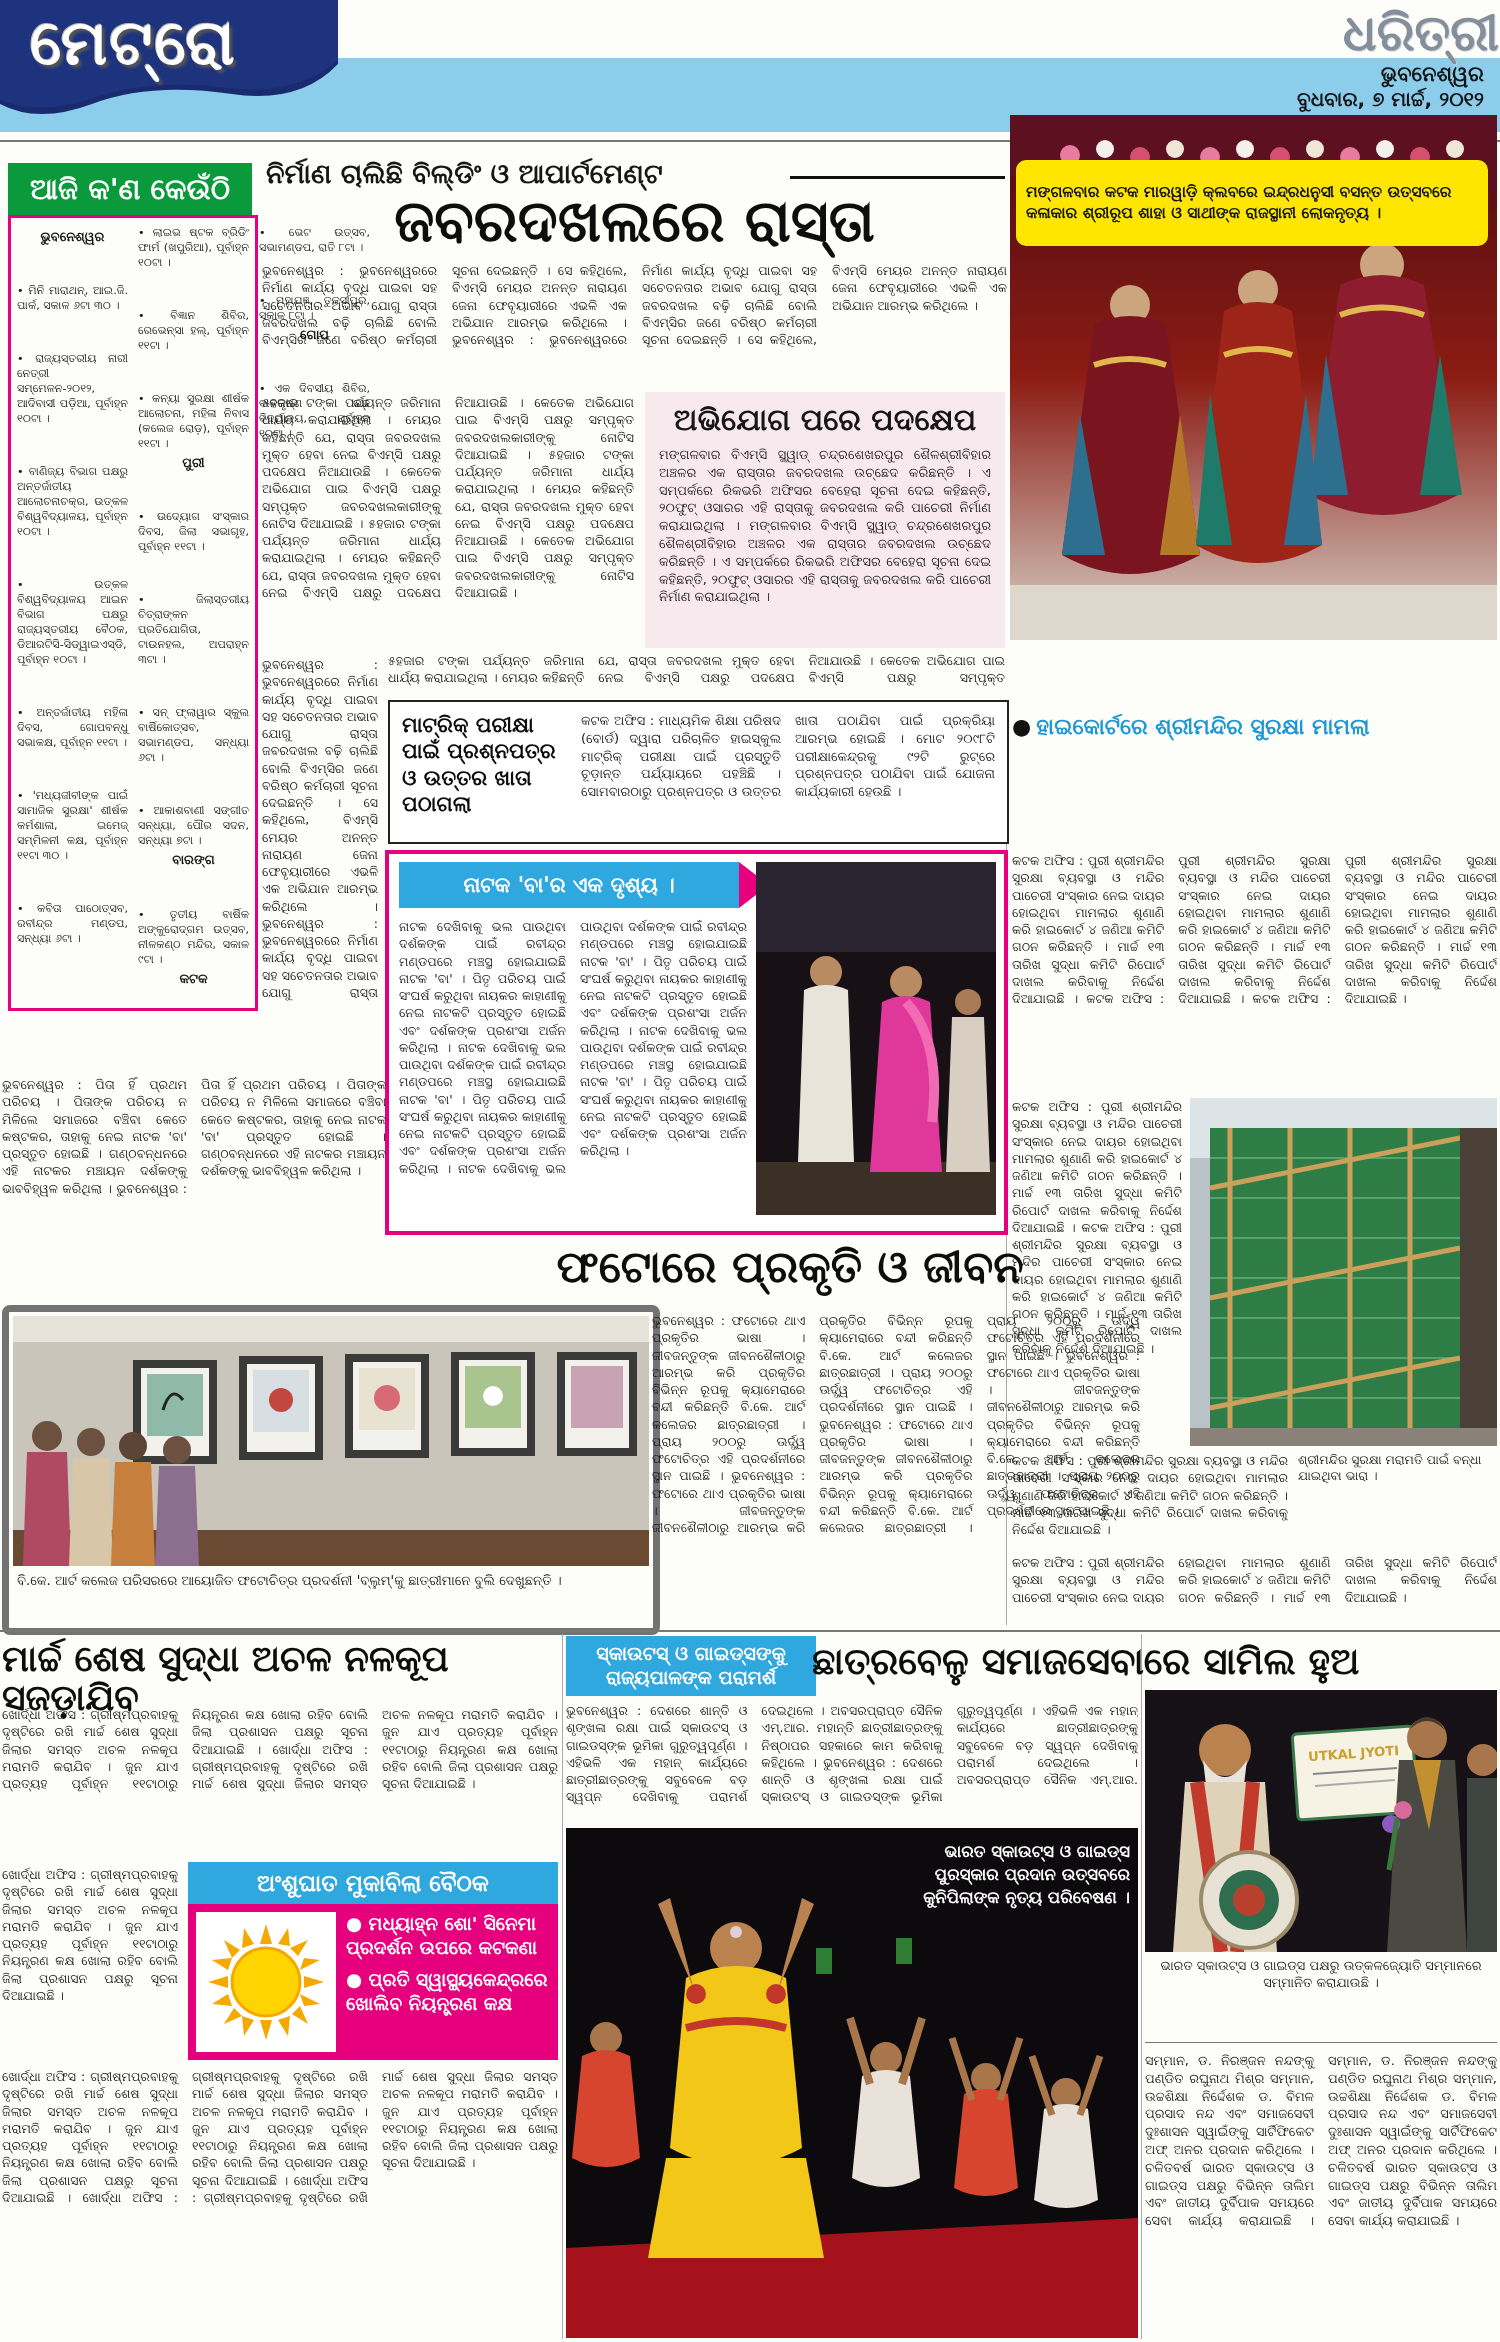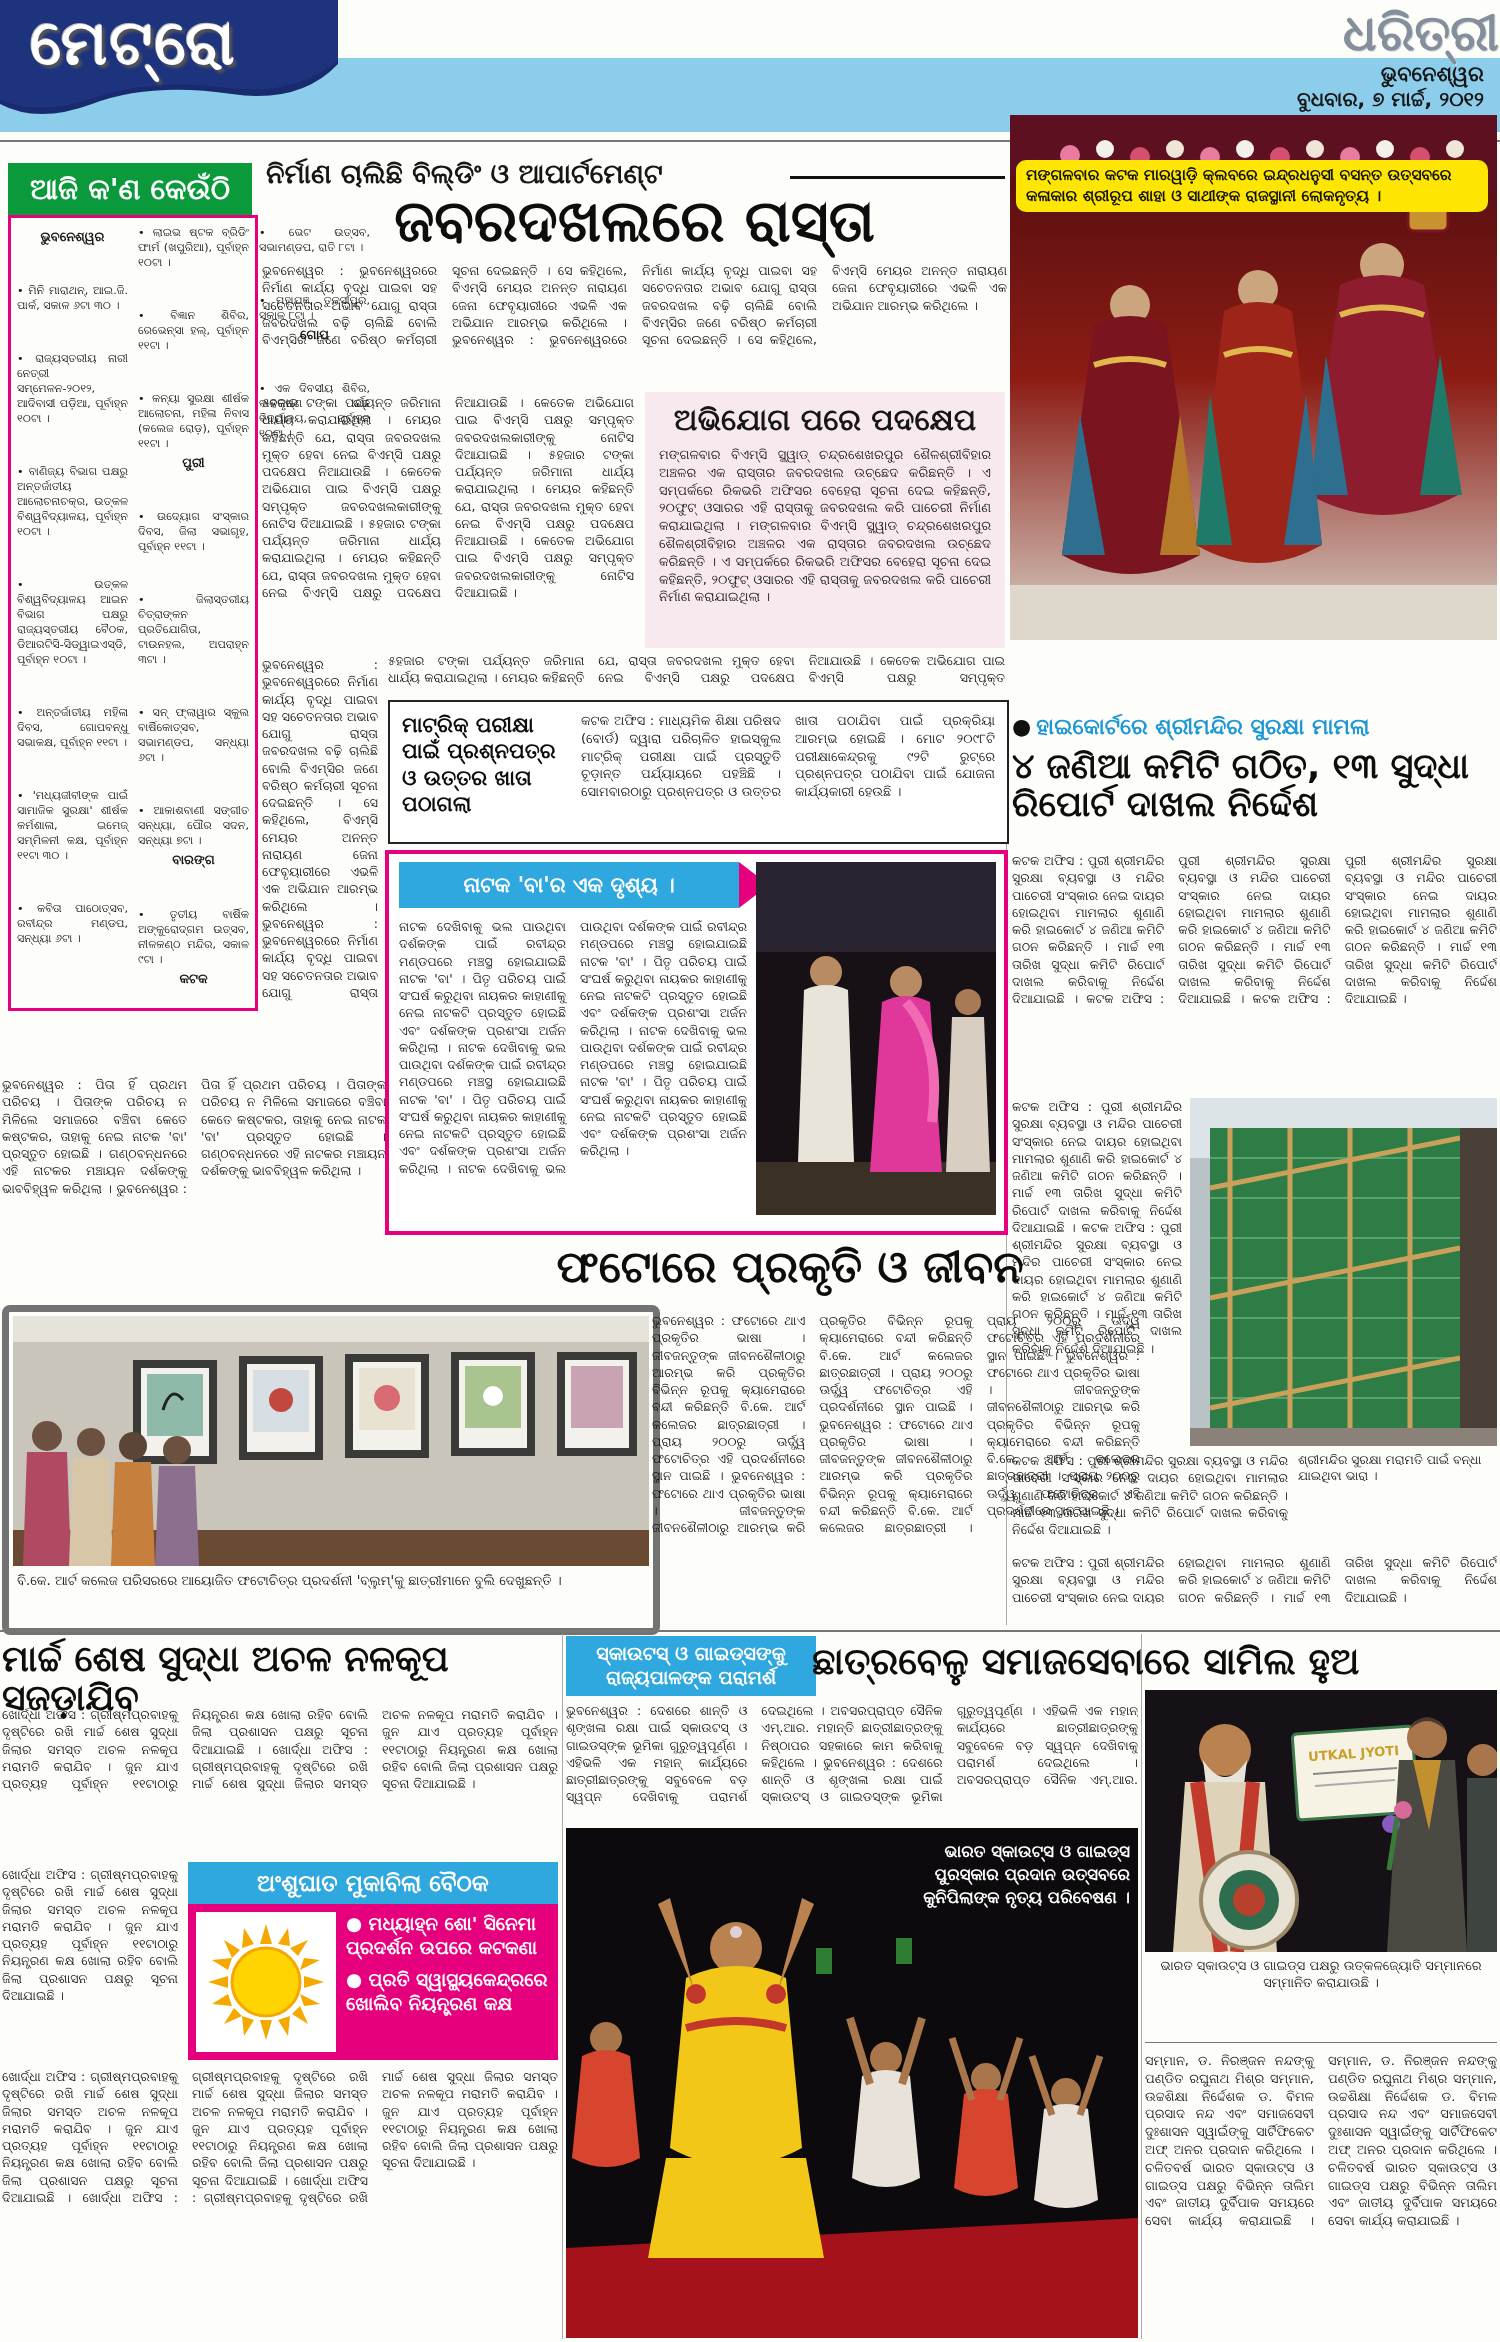--- a/index.html
+++ b/index.html
@@ -33,7 +33,7 @@
   .sun-body{background:#e6007e;display:flex;gap:10px;padding:8px;}
   .sun-bullets{color:#fff;font-weight:800;font-size:18.5px;line-height:1.3;}
   .yellow-cap{background:#ffe600;border-radius:10px;color:#111;font-weight:700;
-              font-size:15.5px;line-height:1.35;padding:5px 10px;}
+              font-size:15.5px;line-height:1.35;padding:22px 10px;}
   .photo{overflow:hidden;background:#222;}
   svg{display:block;}
 </style>

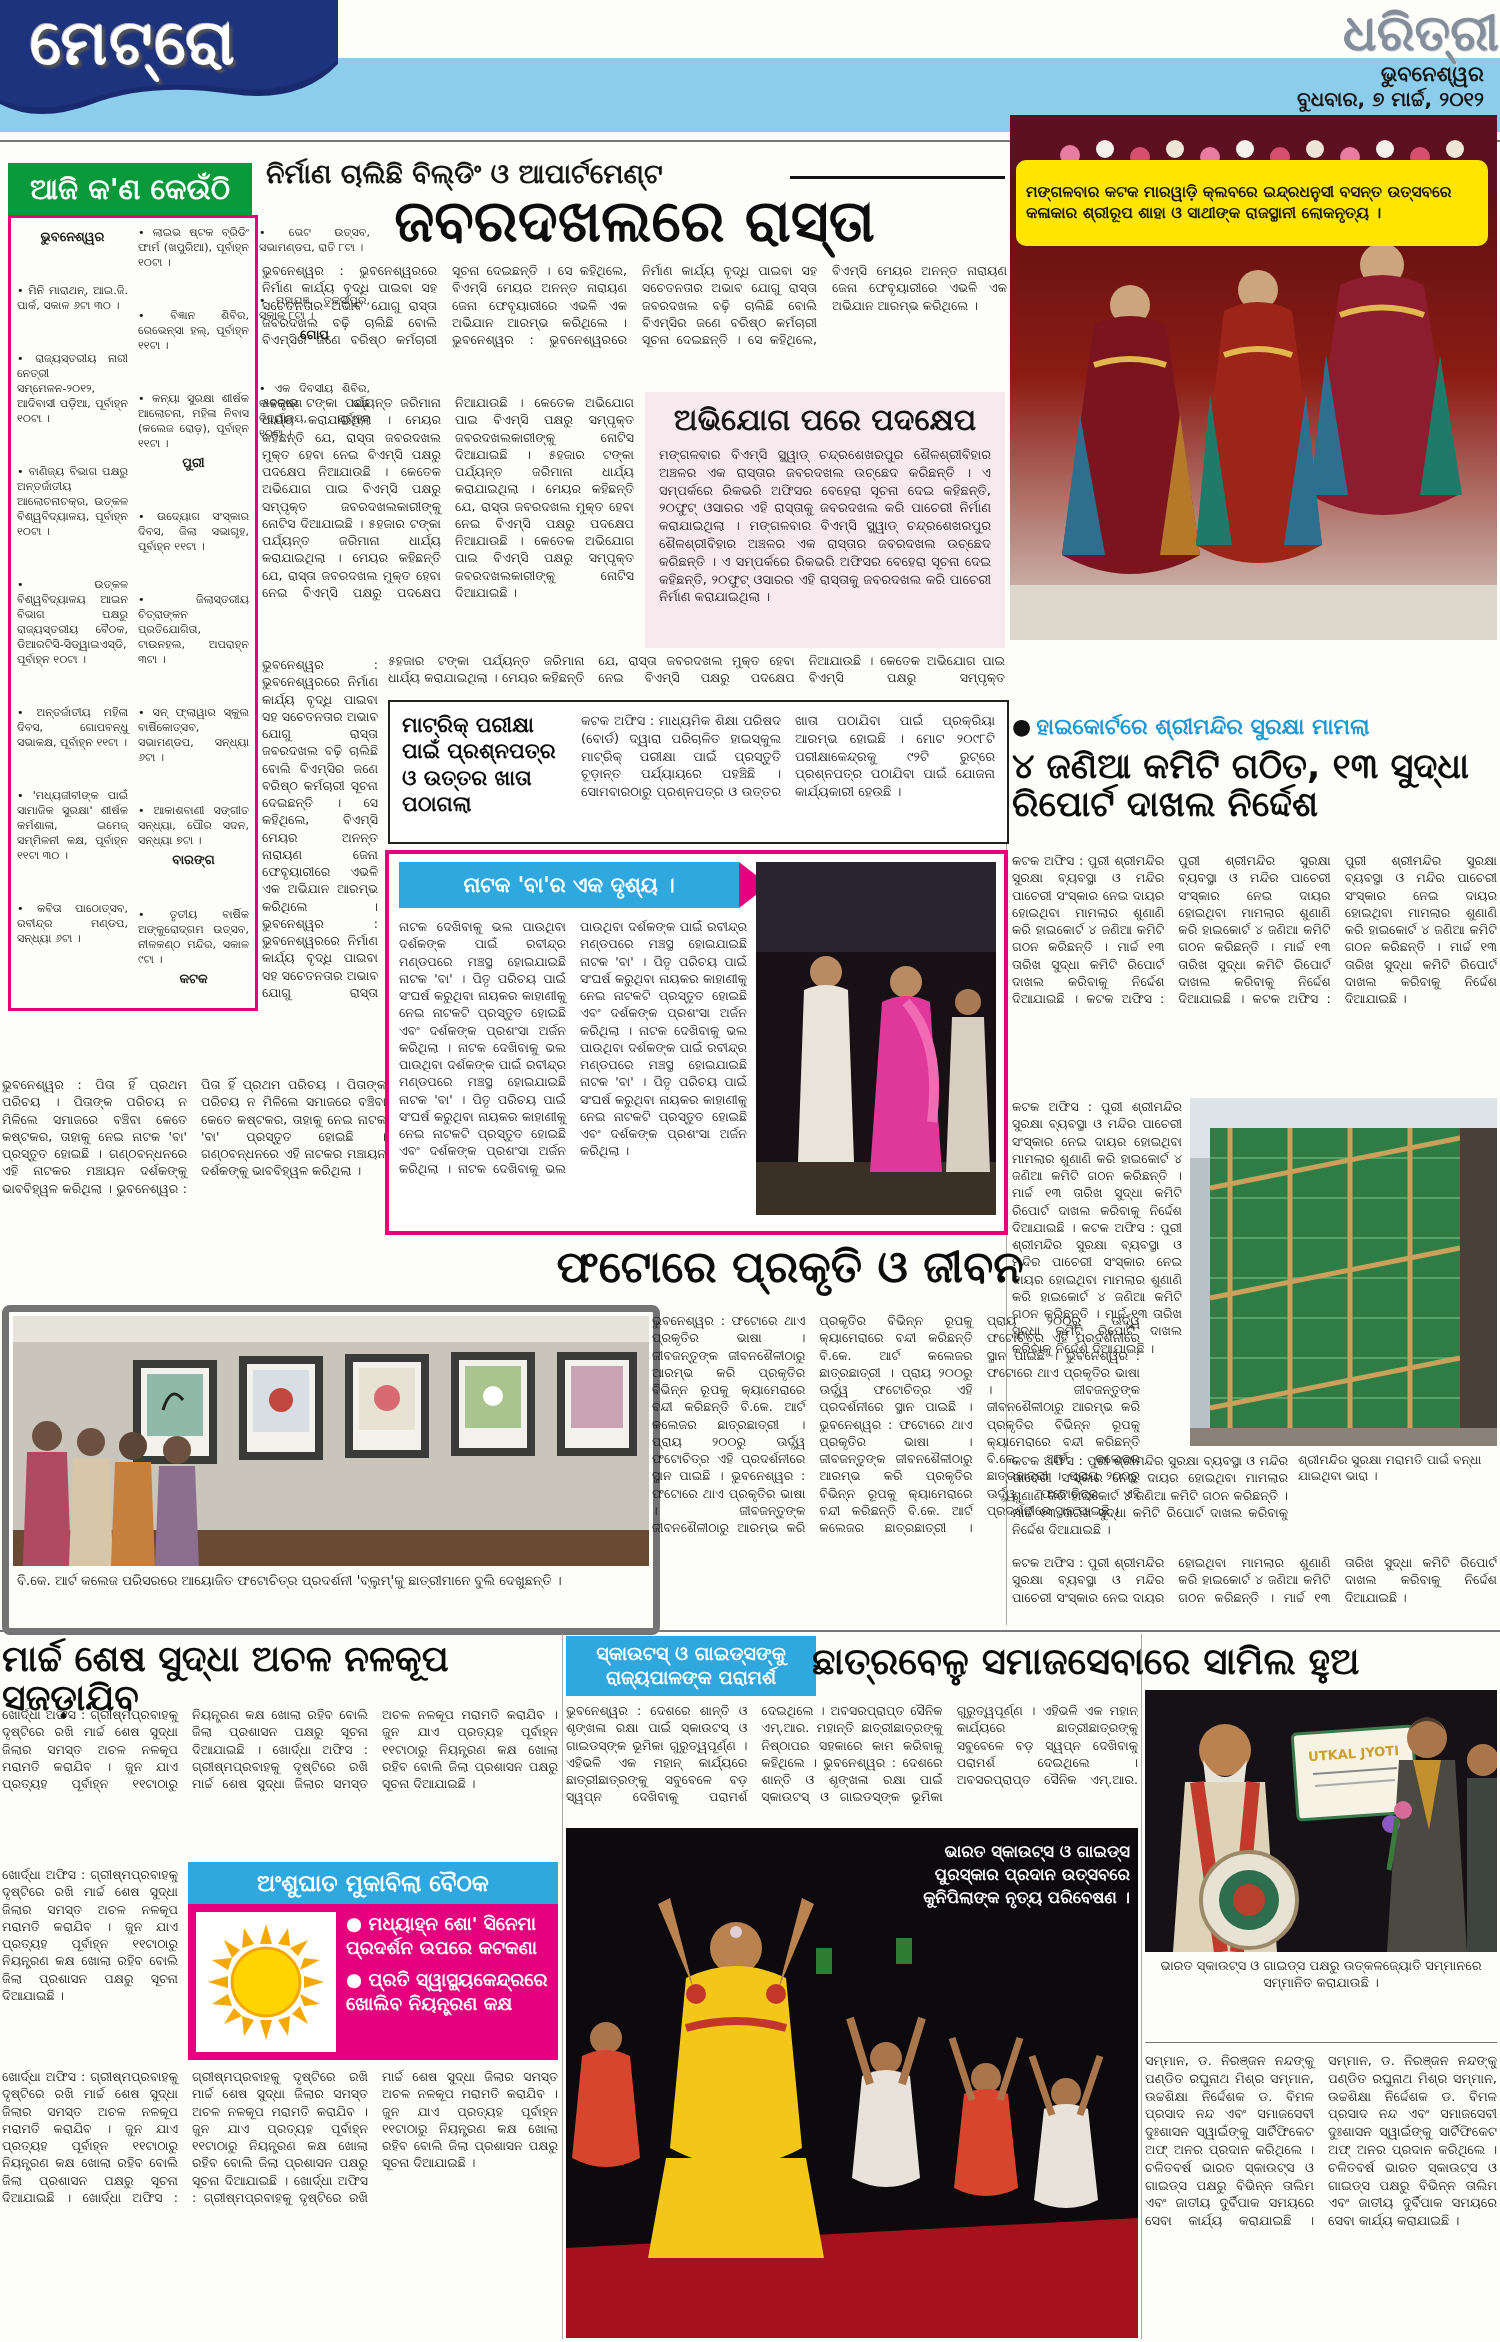--- a/index.html
+++ b/index.html
@@ -146,7 +146,6 @@
     <span style="color:#111;font-size:22px;">●</span>
     <span class="kicker-blue">ହାଇକୋର୍ଟରେ ଶ୍ରୀମନ୍ଦିର ସୁରକ୍ଷା ମାମଲା</span>
   </div>
-  <div class="abs hl" style="left:1012px;top:748px;width:485px;font-size:35px;">୪ ଜଣିଆ କମିଟି ଗଠିତ, ୧୩ ସୁଦ୍ଧା ରିପୋର୍ଟ ଦାଖଲ ନିର୍ଦ୍ଦେଶ</div>
   <div class="abs txt c3" style="left:1012px;top:852px;width:485px;height:240px;">କଟକ ଅଫିସ : ପୁରୀ ଶ୍ରୀମନ୍ଦିର ସୁରକ୍ଷା ବ୍ୟବସ୍ଥା ଓ ମନ୍ଦିର ପାଚେରୀ ସଂସ୍କାର ନେଇ ଦାୟର ହୋଇଥିବା ମାମଲାର ଶୁଣାଣି କରି ହାଇକୋର୍ଟ ୪ ଜଣିଆ କମିଟି ଗଠନ କରିଛନ୍ତି । ମାର୍ଚ୍ଚ ୧୩ ତାରିଖ ସୁଦ୍ଧା କମିଟି ରିପୋର୍ଟ ଦାଖଲ କରିବାକୁ ନିର୍ଦ୍ଦେଶ ଦିଆଯାଇଛି । କଟକ ଅଫିସ : ପୁରୀ ଶ୍ରୀମନ୍ଦିର ସୁରକ୍ଷା ବ୍ୟବସ୍ଥା ଓ ମନ୍ଦିର ପାଚେରୀ ସଂସ୍କାର ନେଇ ଦାୟର ହୋଇଥିବା ମାମଲାର ଶୁଣାଣି କରି ହାଇକୋର୍ଟ ୪ ଜଣିଆ କମିଟି ଗଠନ କରିଛନ୍ତି । ମାର୍ଚ୍ଚ ୧୩ ତାରିଖ ସୁଦ୍ଧା କମିଟି ରିପୋର୍ଟ ଦାଖଲ କରିବାକୁ ନିର୍ଦ୍ଦେଶ ଦିଆଯାଇଛି । କଟକ ଅଫିସ : ପୁରୀ ଶ୍ରୀମନ୍ଦିର ସୁରକ୍ଷା ବ୍ୟବସ୍ଥା ଓ ମନ୍ଦିର ପାଚେରୀ ସଂସ୍କାର ନେଇ ଦାୟର ହୋଇଥିବା ମାମଲାର ଶୁଣାଣି କରି ହାଇକୋର୍ଟ ୪ ଜଣିଆ କମିଟି ଗଠନ କରିଛନ୍ତି । ମାର୍ଚ୍ଚ ୧୩ ତାରିଖ ସୁଦ୍ଧା କମିଟି ରିପୋର୍ଟ ଦାଖଲ କରିବାକୁ ନିର୍ଦ୍ଦେଶ ଦିଆଯାଇଛି ।</div>
   <div class="abs txt" style="left:1012px;top:1098px;width:170px;height:348px;">କଟକ ଅଫିସ : ପୁରୀ ଶ୍ରୀମନ୍ଦିର ସୁରକ୍ଷା ବ୍ୟବସ୍ଥା ଓ ମନ୍ଦିର ପାଚେରୀ ସଂସ୍କାର ନେଇ ଦାୟର ହୋଇଥିବା ମାମଲାର ଶୁଣାଣି କରି ହାଇକୋର୍ଟ ୪ ଜଣିଆ କମିଟି ଗଠନ କରିଛନ୍ତି । ମାର୍ଚ୍ଚ ୧୩ ତାରିଖ ସୁଦ୍ଧା କମିଟି ରିପୋର୍ଟ ଦାଖଲ କରିବାକୁ ନିର୍ଦ୍ଦେଶ ଦିଆଯାଇଛି । କଟକ ଅଫିସ : ପୁରୀ ଶ୍ରୀମନ୍ଦିର ସୁରକ୍ଷା ବ୍ୟବସ୍ଥା ଓ ମନ୍ଦିର ପାଚେରୀ ସଂସ୍କାର ନେଇ ଦାୟର ହୋଇଥିବା ମାମଲାର ଶୁଣାଣି କରି ହାଇକୋର୍ଟ ୪ ଜଣିଆ କମିଟି ଗଠନ କରିଛନ୍ତି । ମାର୍ଚ୍ଚ ୧୩ ତାରିଖ ସୁଦ୍ଧା କମିଟି ରିପୋର୍ଟ ଦାଖଲ କରିବାକୁ ନିର୍ଦ୍ଦେଶ ଦିଆଯାଇଛି ।</div>
   <div class="abs photo" style="left:1190px;top:1098px;width:307px;height:348px;">

